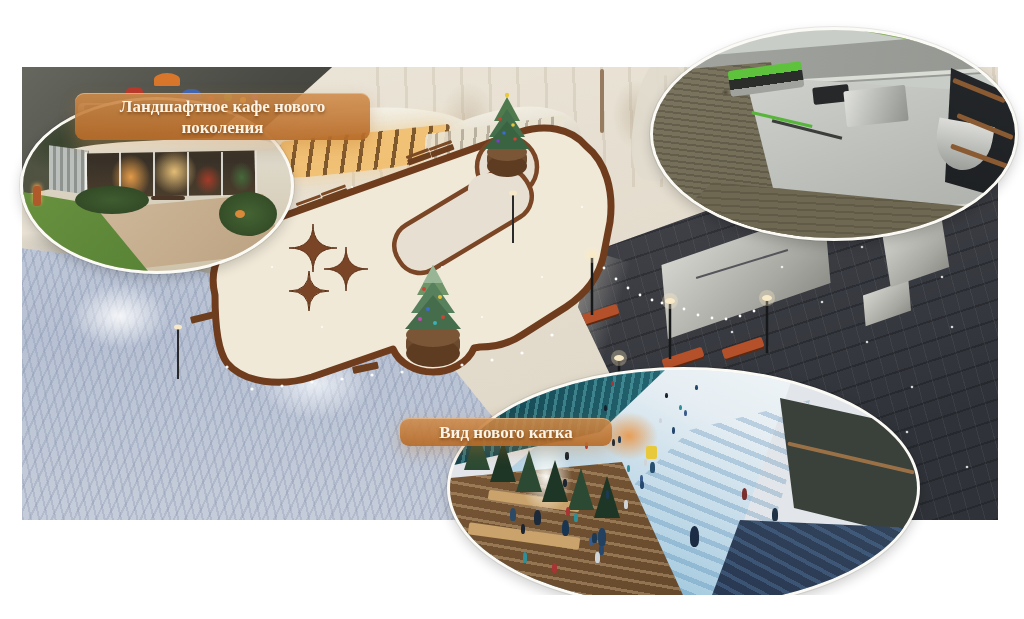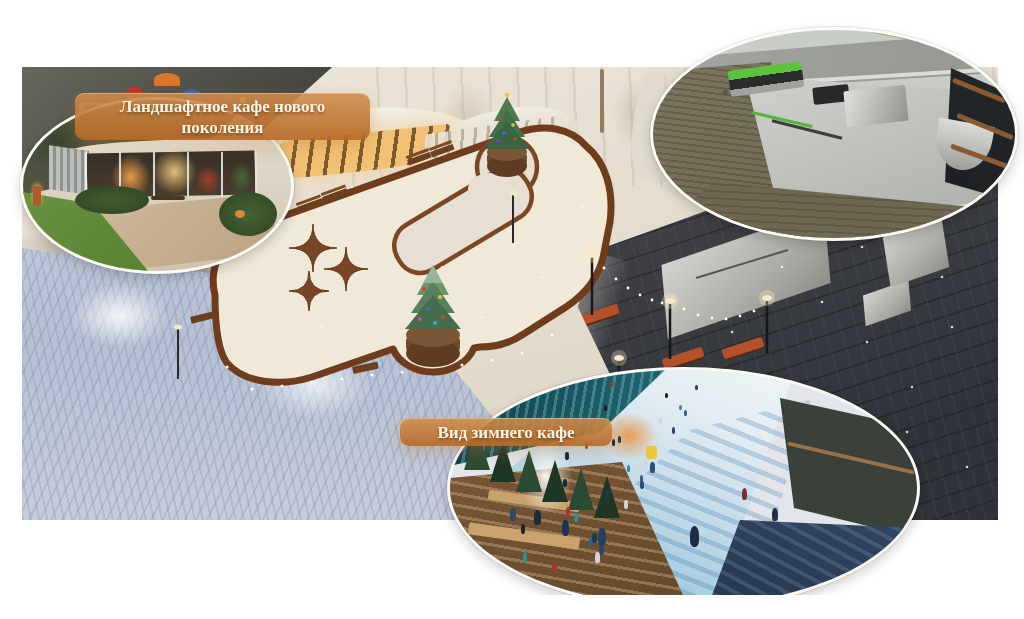--- a/index.html
+++ b/index.html
@@ -482,7 +482,7 @@
   </div>
 
   <div class="callout callout-cafe">Ландшафтное кафе нового поколения</div>
-  <div class="callout callout-rink">Вид зимнего кафе</div>
+  <div class="callout callout-rink">Вид нового катка</div>
 </div>
 
 </body></html>

